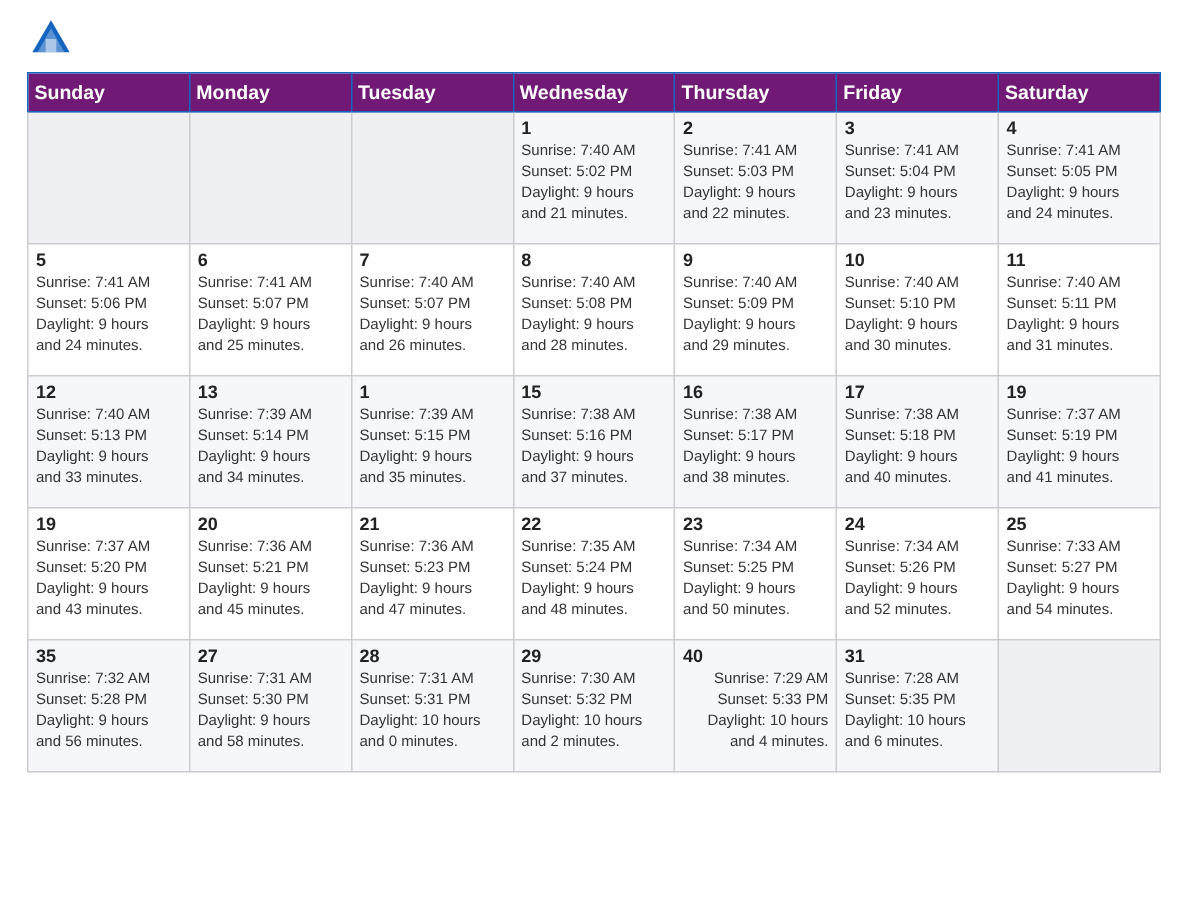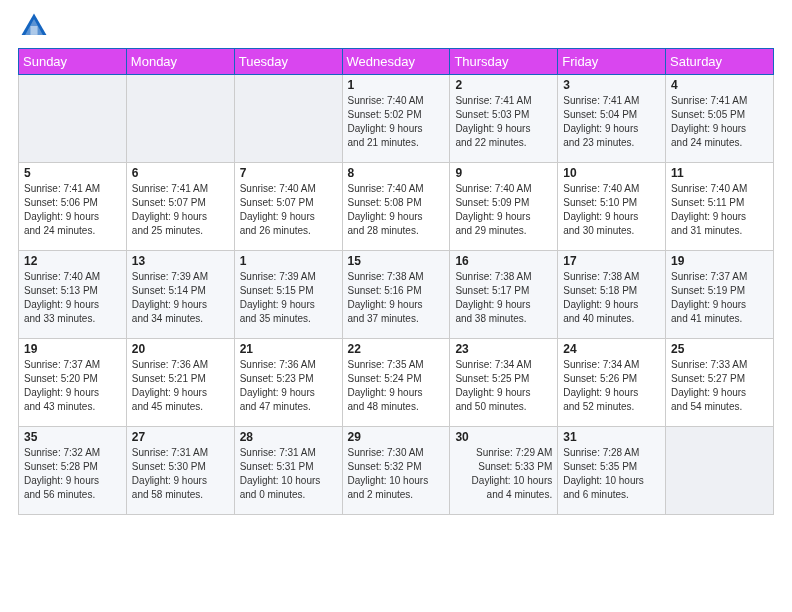--- a/index.html
+++ b/index.html
@@ -65,10 +65,10 @@
       table-layout: fixed;
     }
     thead th {
-      background: #d946ef;
+      background: #701a75;
       color: #fff;
       font-size: 13px;
-      font-weight: normal;
+      font-weight: bold;
       padding: 5px 4px;
       text-align: left;
       border: 1px solid #1565c0;

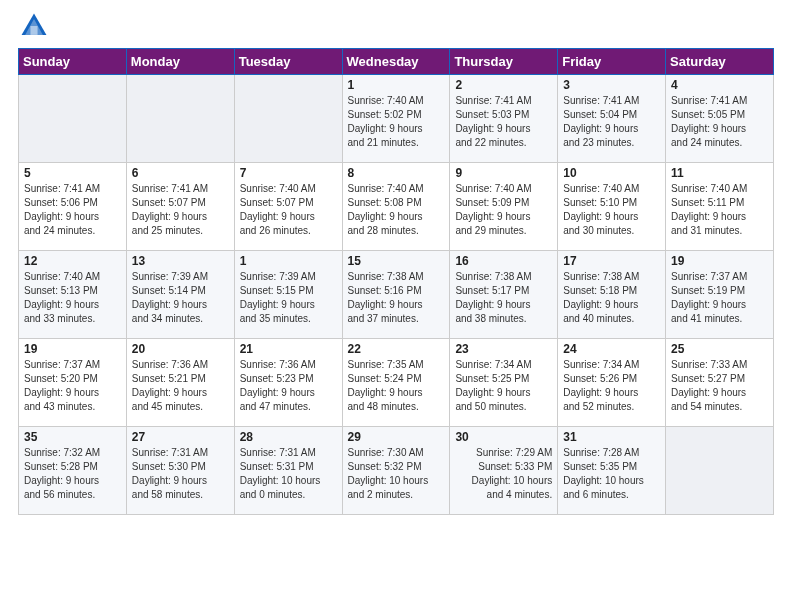--- a/index.html
+++ b/index.html
@@ -354,7 +354,7 @@
 and 2 minutes.</div>
           </td>
           <td>
-            <div class="day-num">30</div>
+            <div class="day-num">40</div>
             <div class="day-info" style="white-space: pre-line; text-align: right;">Sunrise: 7:29 AM
 Sunset: 5:33 PM
 Daylight: 10 hours

